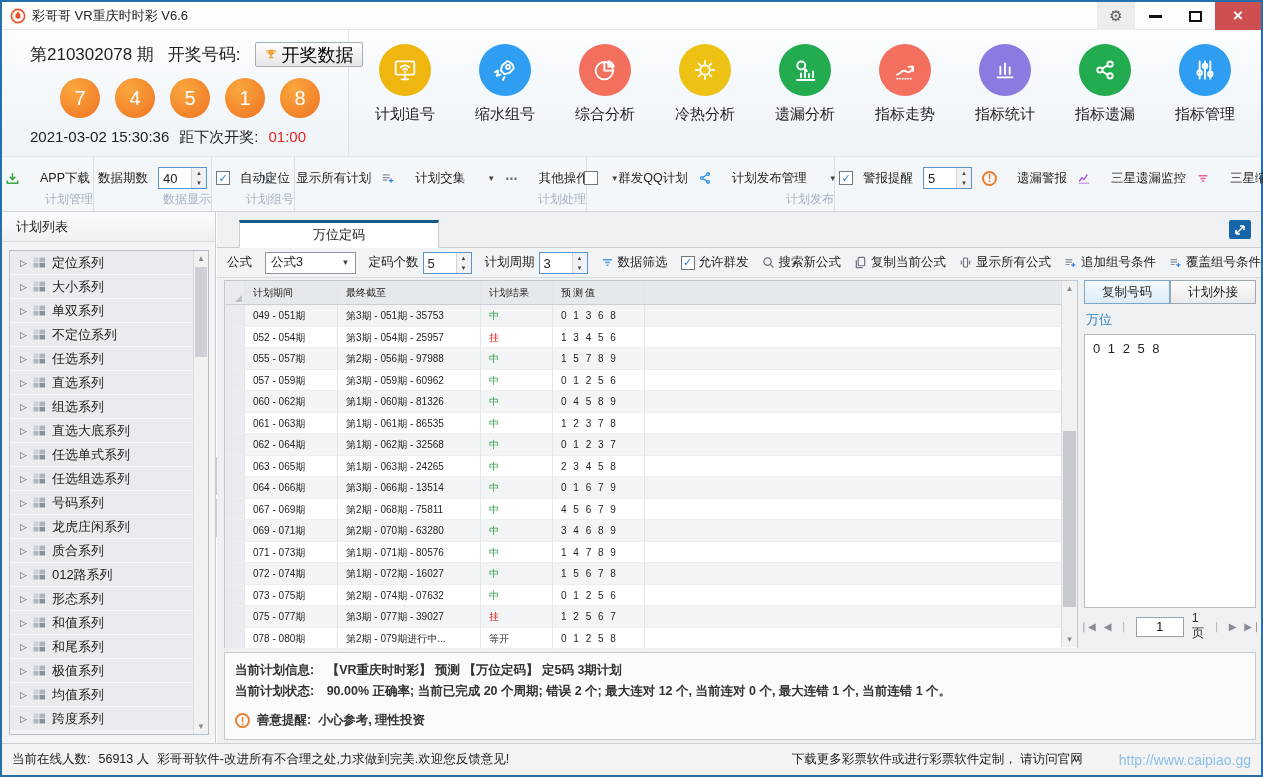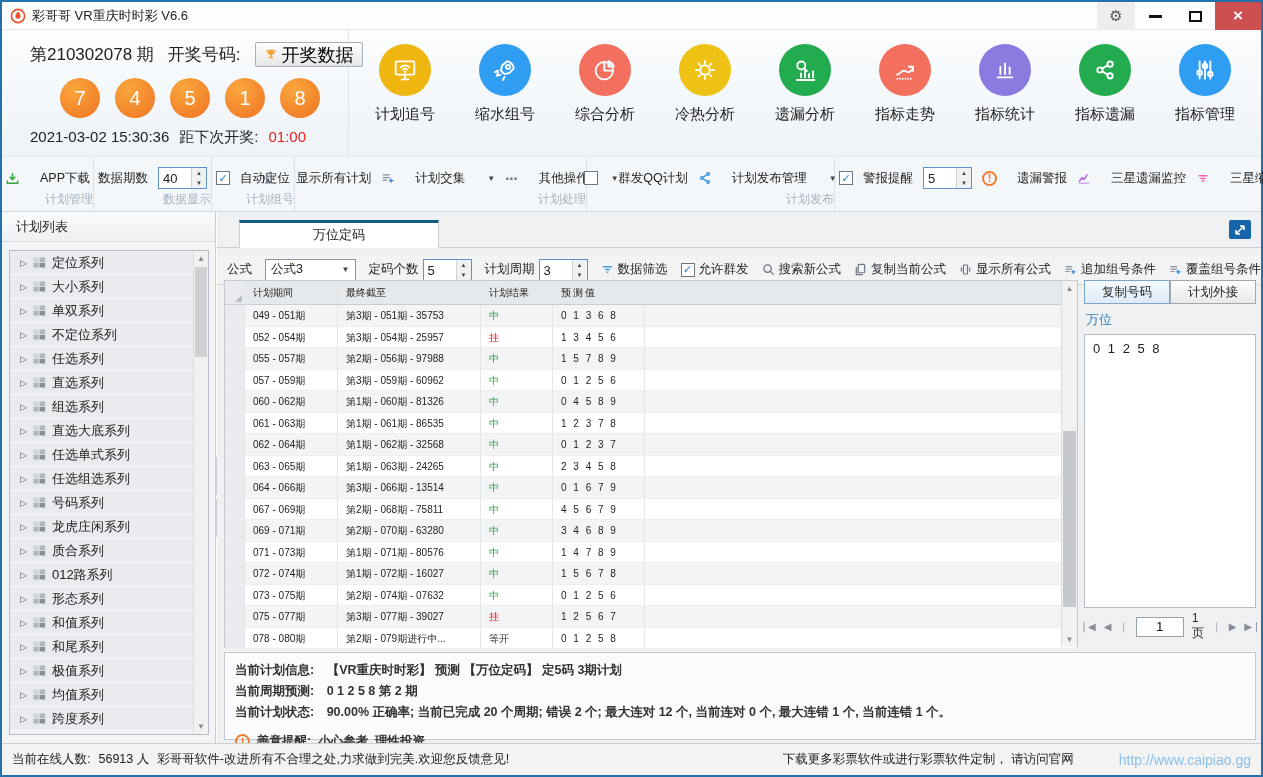--- a/index.html
+++ b/index.html
@@ -61,7 +61,7 @@
   .tabbar { position:absolute; left:0; right:0; top:6px; height:30px; border-bottom:1px solid #c8cdd3; }
   .tab { position:absolute; left:22px; bottom:-1px; width:200px; height:28px; background:#fff; border:1px solid #c8cdd3; border-bottom:1px solid #fff; border-top:3px solid #155a83; text-align:center; line-height:23px; font-size:13px; }
   .expand-btn { position:absolute; right:10px; top:2px; width:22px; height:19px; background:#1565a8; border-radius:2px; display:flex; align-items:center; justify-content:center; }
-  .ctrlrow { position:absolute; left:0; right:0; top:43px; height:30px; background:#f1f3f5; border-bottom:1px solid #d5dae0; display:flex; align-items:center; padding-left:10px; gap:13px; white-space:nowrap; }
+  .ctrlrow { position:absolute; left:0; right:0; top:36px; height:30px; background:#f1f3f5; border-bottom:1px solid #d5dae0; display:flex; align-items:center; padding-left:10px; gap:13px; white-space:nowrap; }
   .citem { display:inline-flex; align-items:center; gap:4px; }
   .select { display:inline-flex; align-items:center; justify-content:space-between; border:1px solid #8d959e; background:#fff; height:22px; width:112px; padding:0 5px; }
 

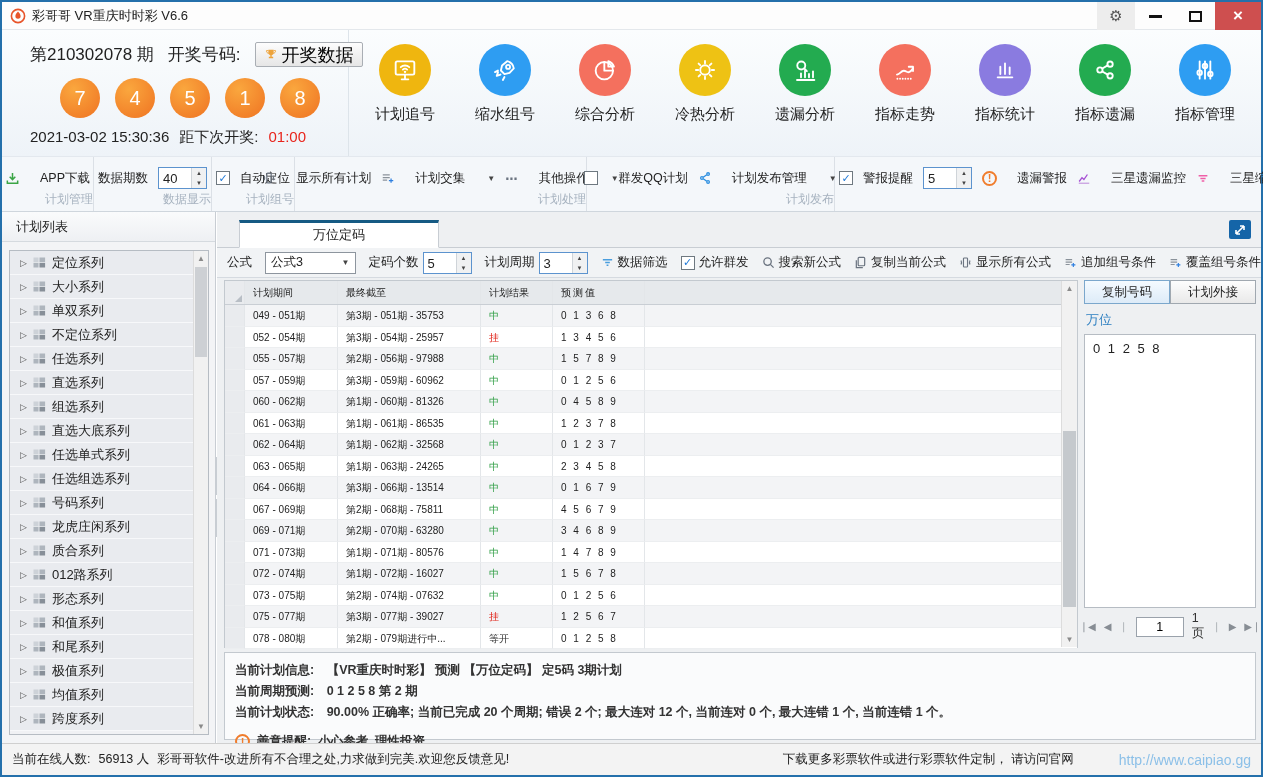--- a/index.html
+++ b/index.html
@@ -820,7 +820,6 @@
 
     <div class="infobox">
       <div class="iline"><span>当前计划信息:</span>　<span>【VR重庆时时彩】 预测 【万位定码】 定5码 3期计划</span></div>
-      <div class="iline"><span>当前周期预测:</span>　<span>0 1 2 5 8    第 2 期</span></div>
       <div class="iline"><span>当前计划状态:</span>　<span>90.00% 正确率; 当前已完成 20 个周期; 错误 2 个; 最大连对 12 个, 当前连对 0 个, 最大连错 1 个, 当前连错 1 个。</span></div>
       <div class="tipline">
         <span class="warn">!</span>

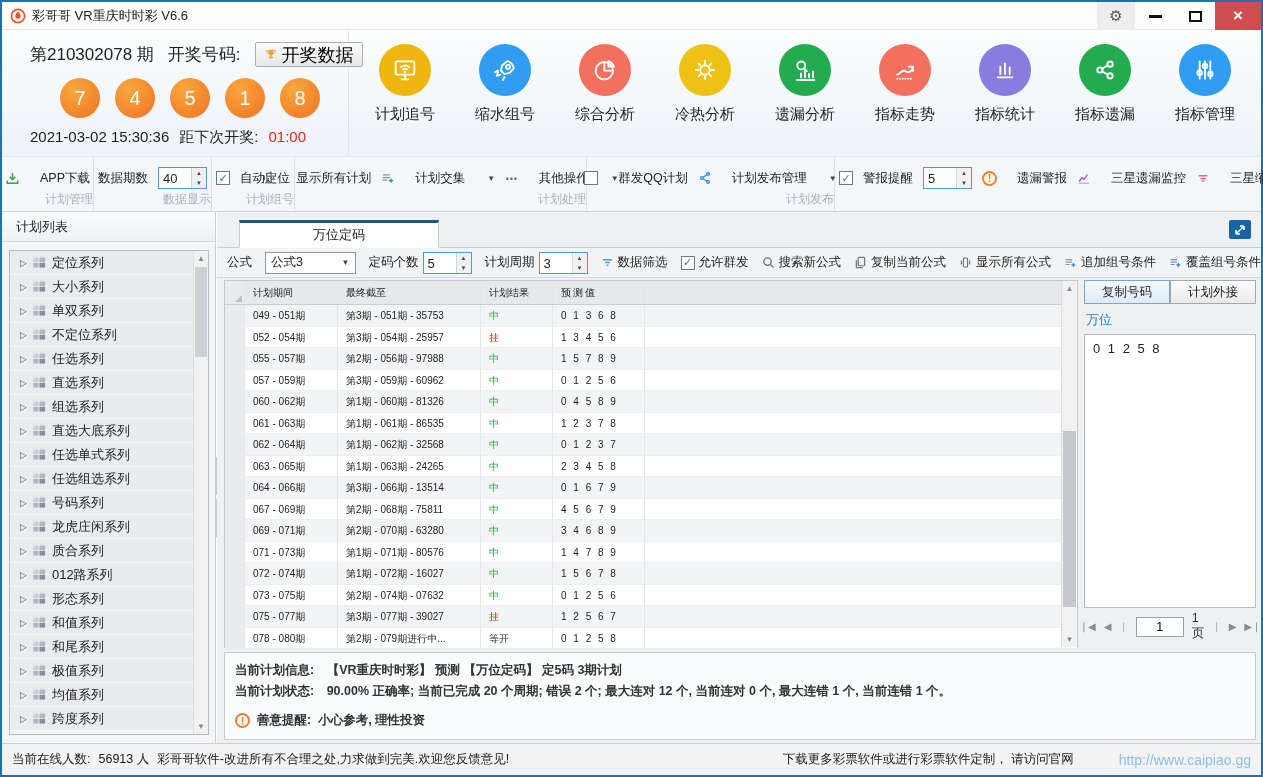--- a/index.html
+++ b/index.html
@@ -100,7 +100,7 @@
   
   .statusbar { position:absolute; left:0; right:0; bottom:0; height:32px; background:#f3f3f3; border-top:1px solid #cfcfcf; display:flex; align-items:center; padding:0 10px; }
   .statusbar .left { display:flex; gap:8px; white-space:nowrap; }
-  .statusbar .right { margin-left:auto; display:flex; gap:45px; align-items:center; white-space:nowrap; }
+  .statusbar .right { margin-left:auto; display:flex; gap:36px; align-items:center; white-space:nowrap; }
   .statusbar .url { color:#8cc0e8; font-size:14px; }
   svg { display:block; }
 </style>

